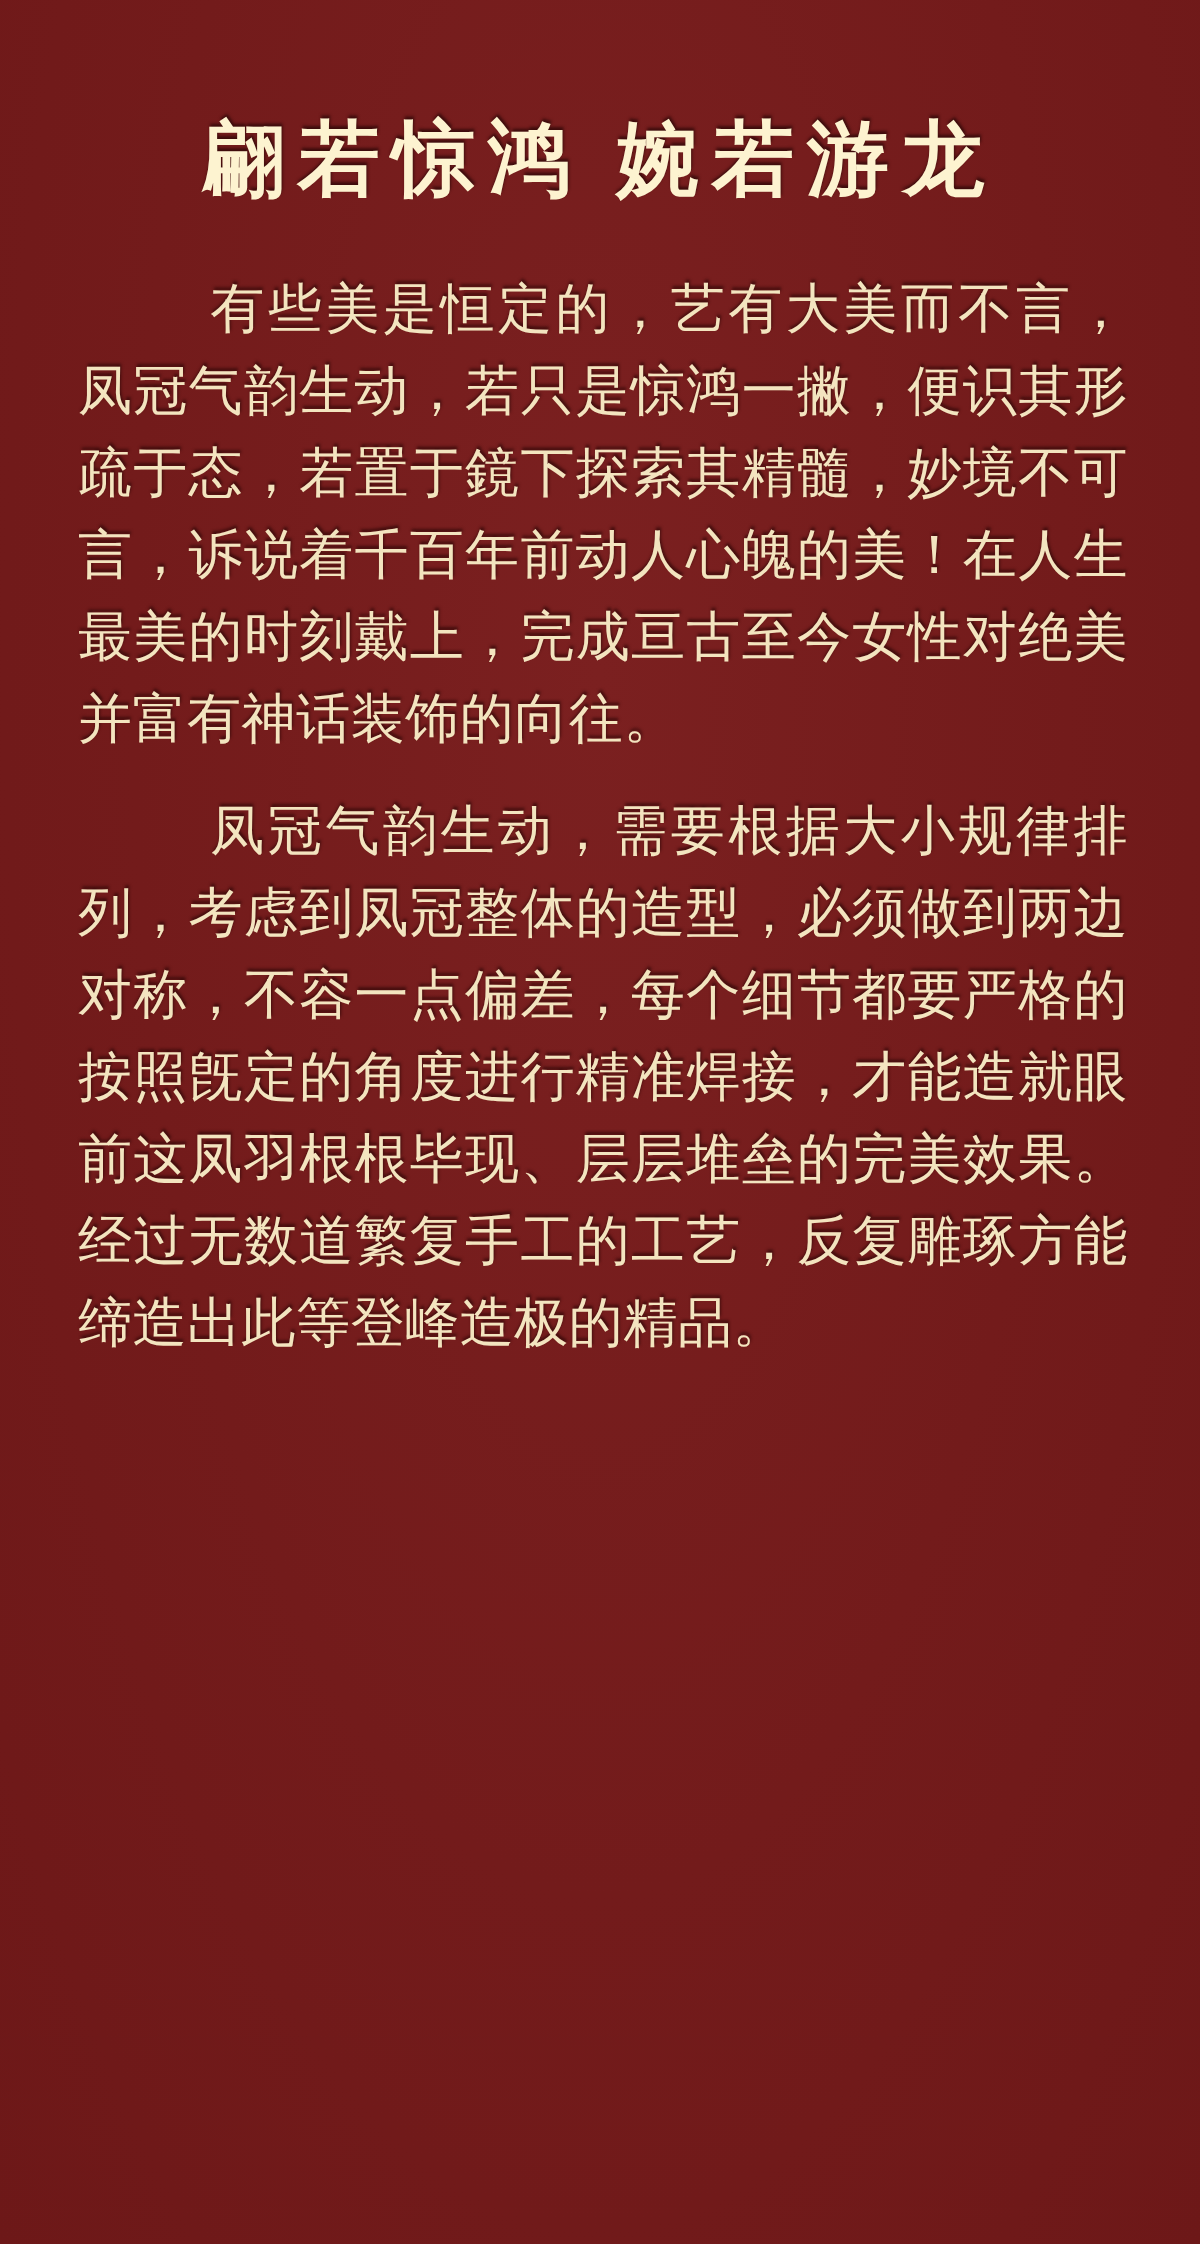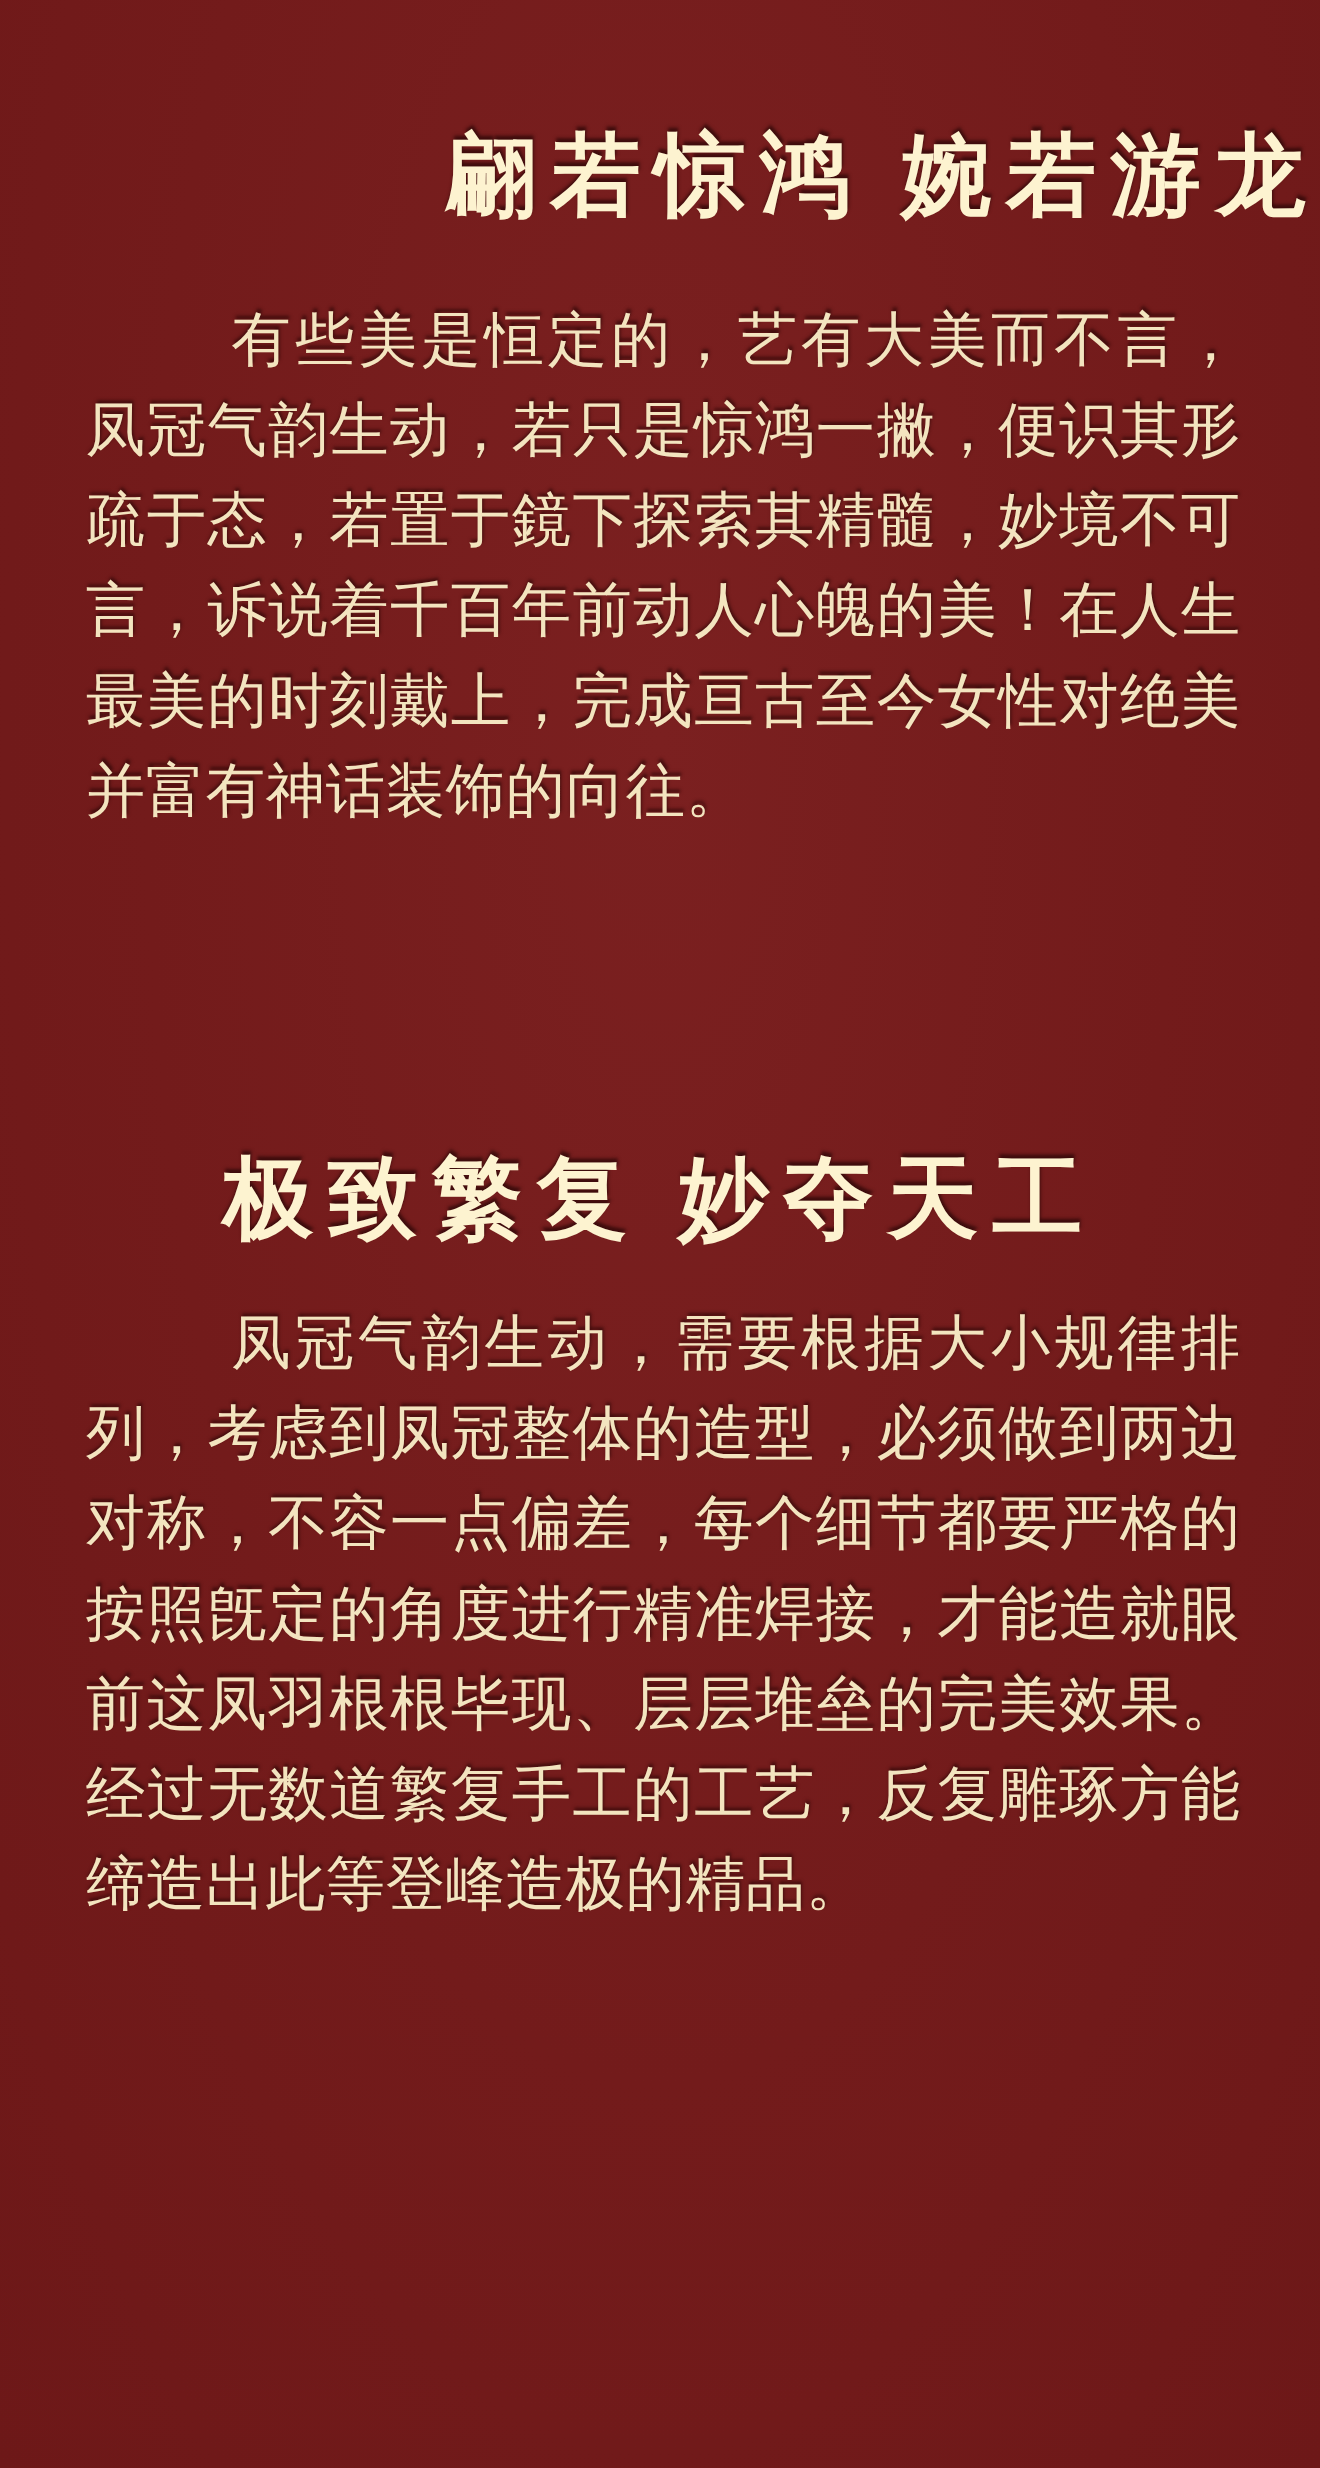--- a/index.html
+++ b/index.html
@@ -28,7 +28,6 @@
   }
   .title-1 {
     padding-top: 100px;
-    text-align: right;
   }
   .title-2 {
     margin-top: 270px;

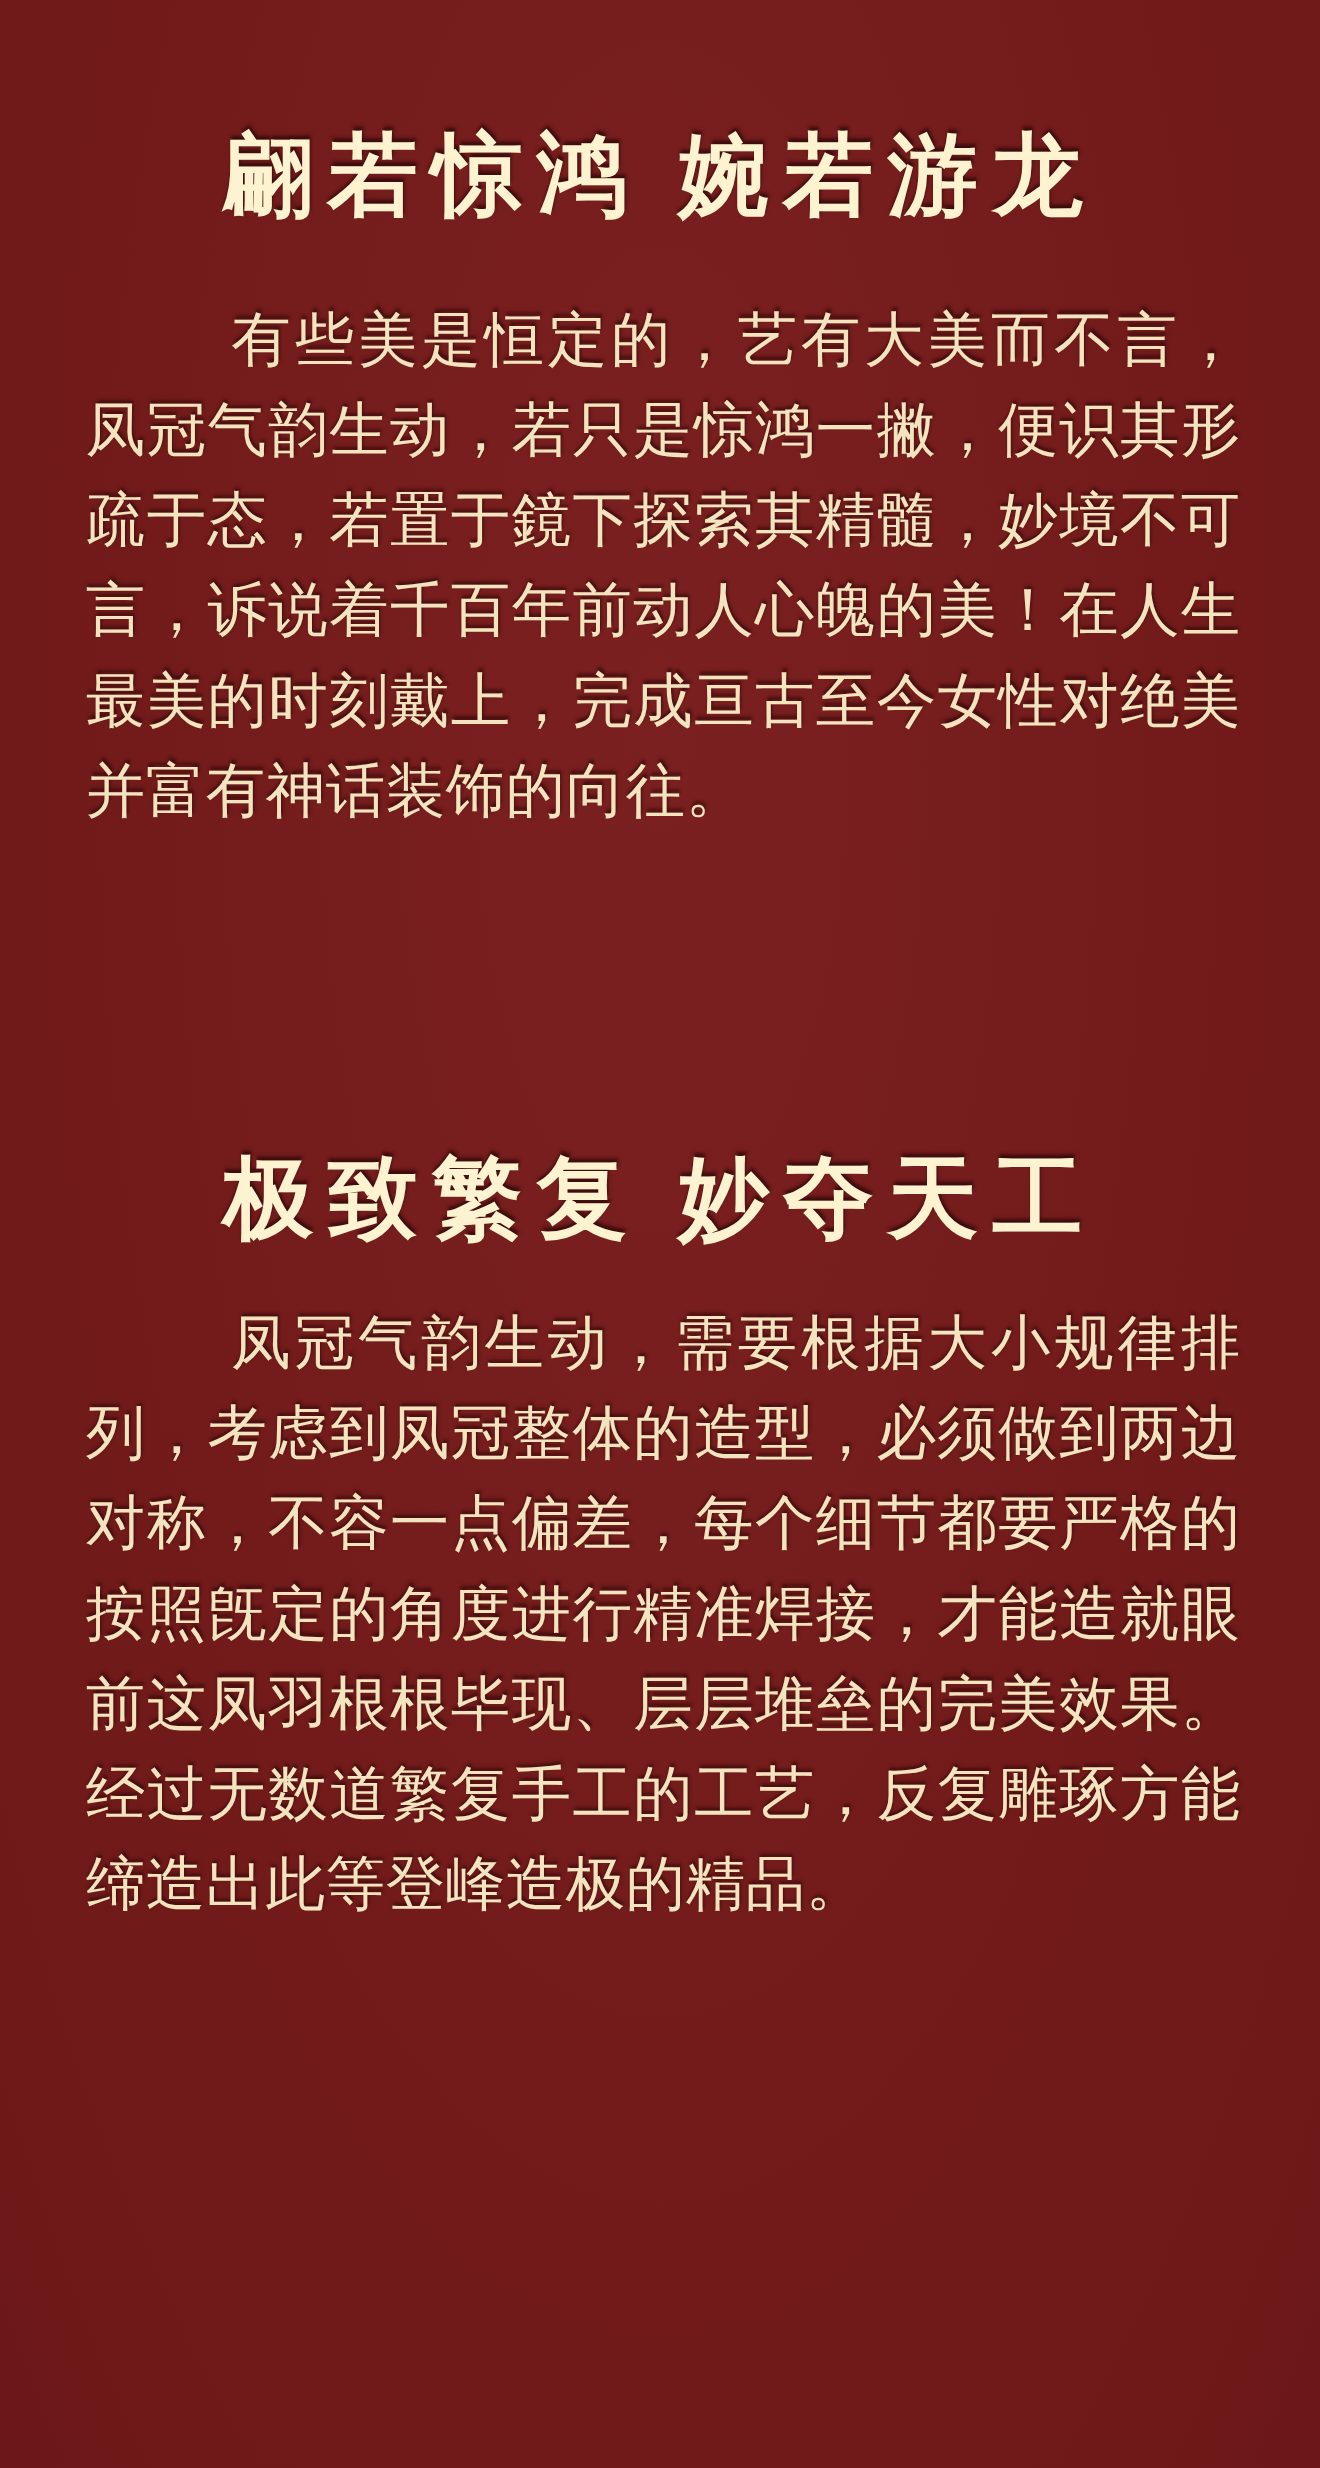--- a/index.html
+++ b/index.html
@@ -67,7 +67,6 @@
 
   <p class="body-para para-1">有些美是恒定的，艺有大美而不言，凤冠气韵生动，若只是惊鸿一撇，便识其形疏于态，若置于鏡下探索其精髓，妙境不可言，诉说着千百年前动人心魄的美！在人生最美的时刻戴上，完成亘古至今女性对绝美并富有神话装饰的向往。</p>
 
-  <h1 class="title title-2">极致繁复 妙夺天工</h1>
 
 
   <p class="body-para para-3">凤冠气韵生动，需要根据大小规律排列，考虑到凤冠整体的造型，必须做到两边对称，不容一点偏差，每个细节都要严格的按照旣定的角度进行精准焊接，才能造就眼前这凤羽根根毕现、层层堆垒的完美效果。经过无数道繁复手工的工艺，反复雕琢方能缔造出此等登峰造极的精品。</p>

